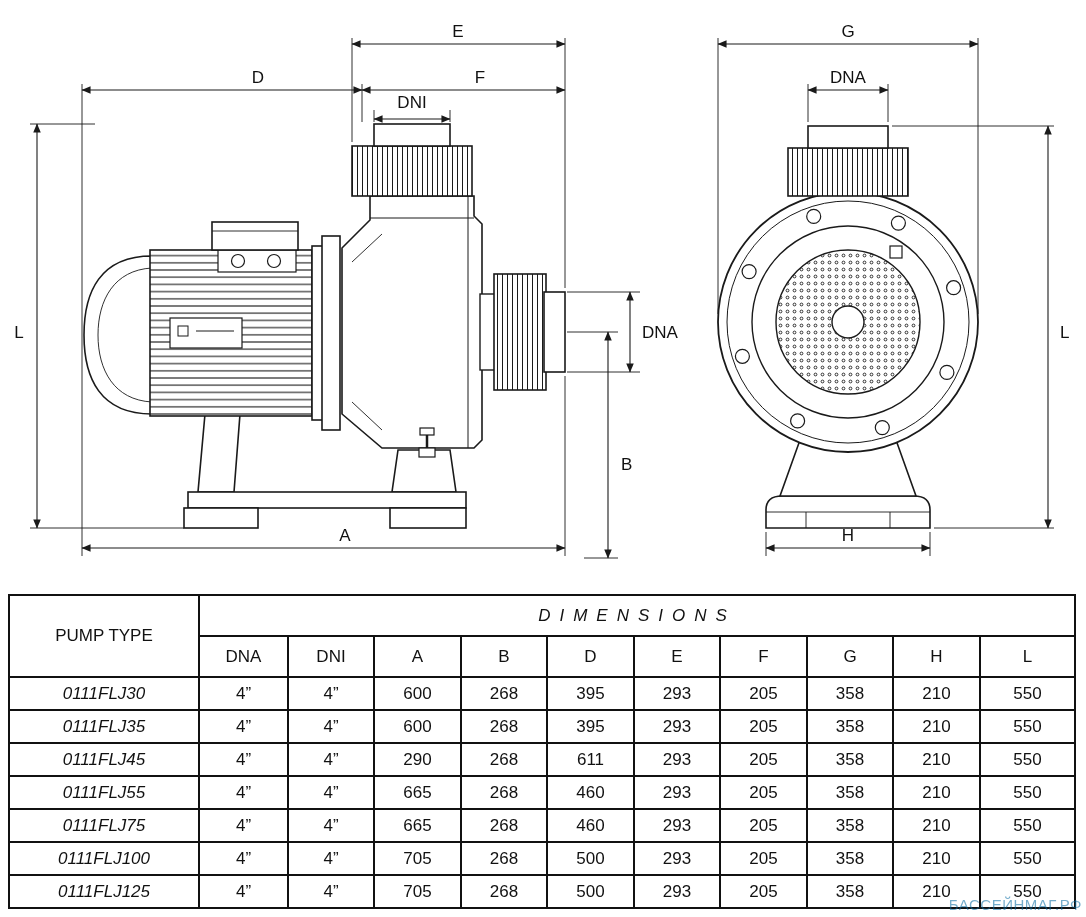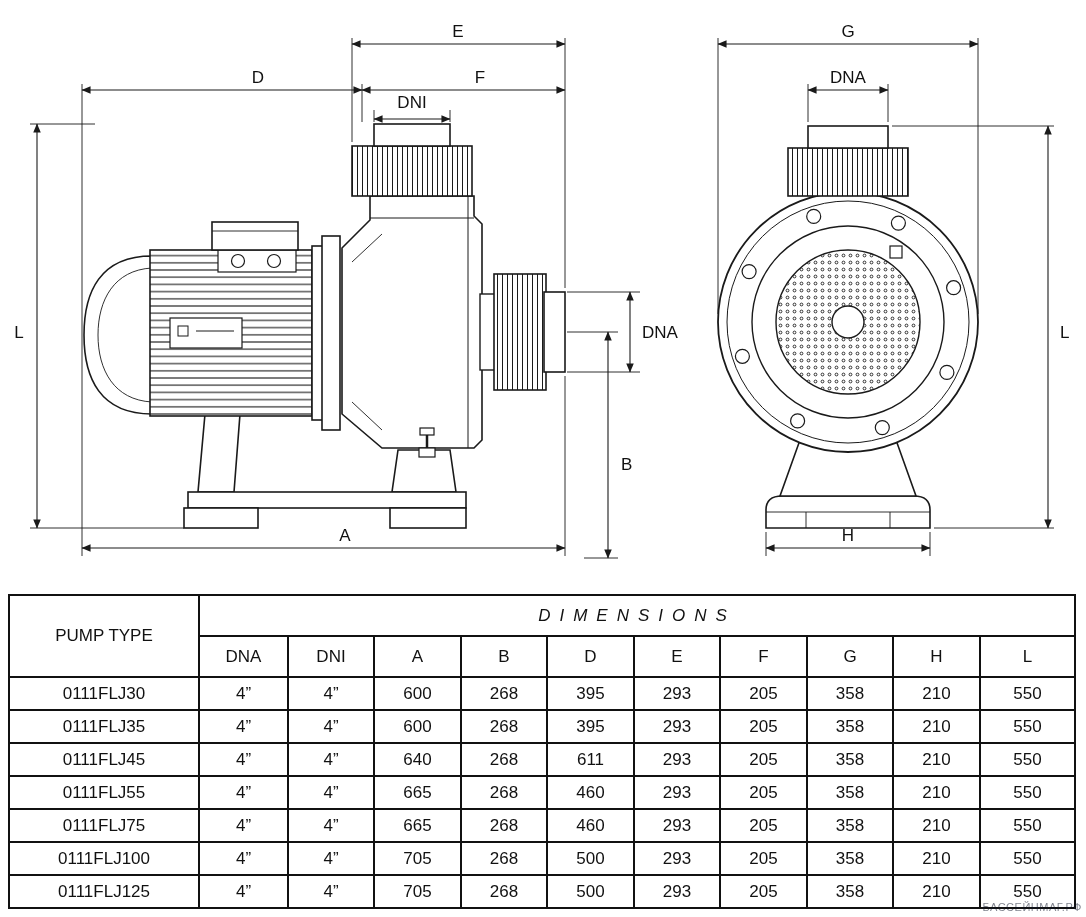--- a/index.html
+++ b/index.html
@@ -13,7 +13,7 @@
         height:31px;padding:0;overflow:hidden;white-space:nowrap;}
   table.dim-table tr.hrow td{height:39px;}
   td.dims-cell{letter-spacing:9px;font-size:18px;font-style:italic;}
-  td.type-cell{text-align:left;padding-left:24px;}
+  td.type-cell{text-align:left;padding-left:24px;font-style:italic;}
   td.type-head{text-align:center;margin-top:32px;}
   .watermark{position:absolute;right:4px;bottom:4px;color:#0f172a;opacity:.55;
         font-size:11px;letter-spacing:.5px;}

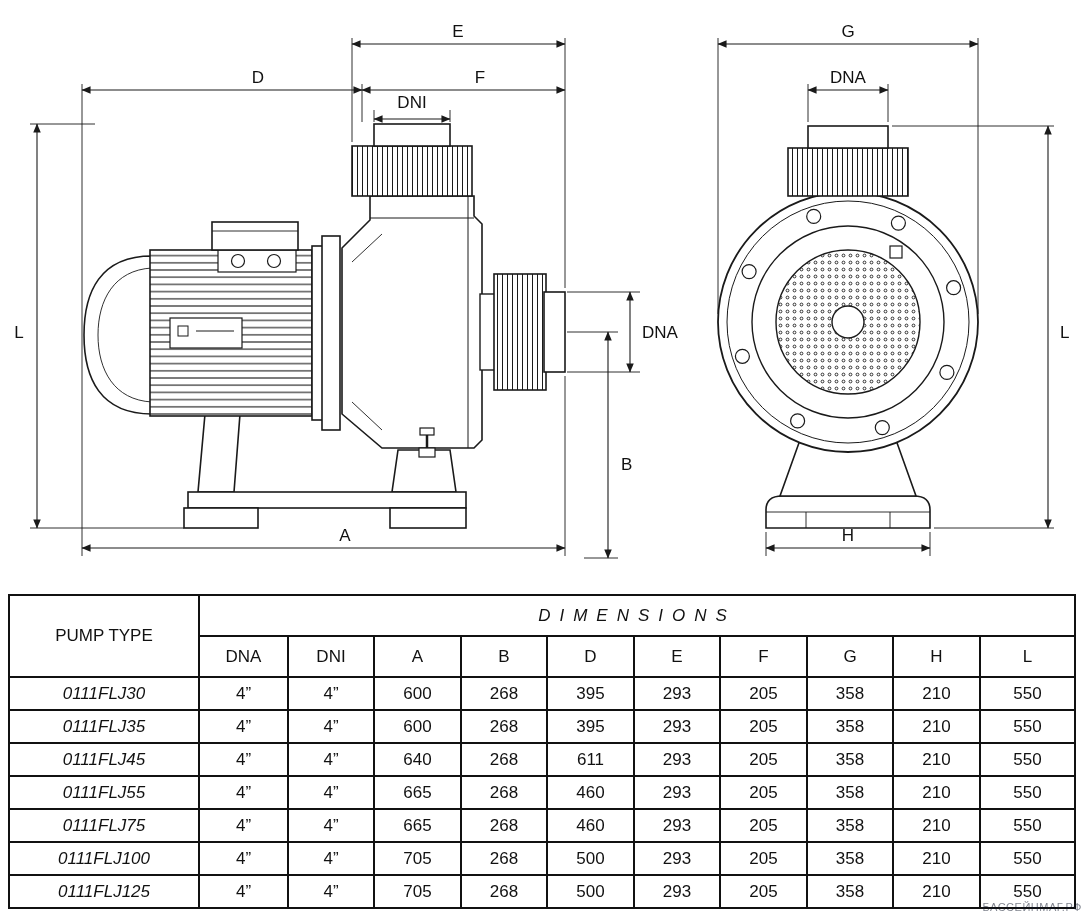--- a/index.html
+++ b/index.html
@@ -237,7 +237,7 @@
           <td class="type-cell">0111FLJ45</td>
           <td>4”</td>
           <td>4”</td>
-          <td>640</td>
+          <td>290</td>
           <td>268</td>
           <td>611</td>
           <td>293</td>

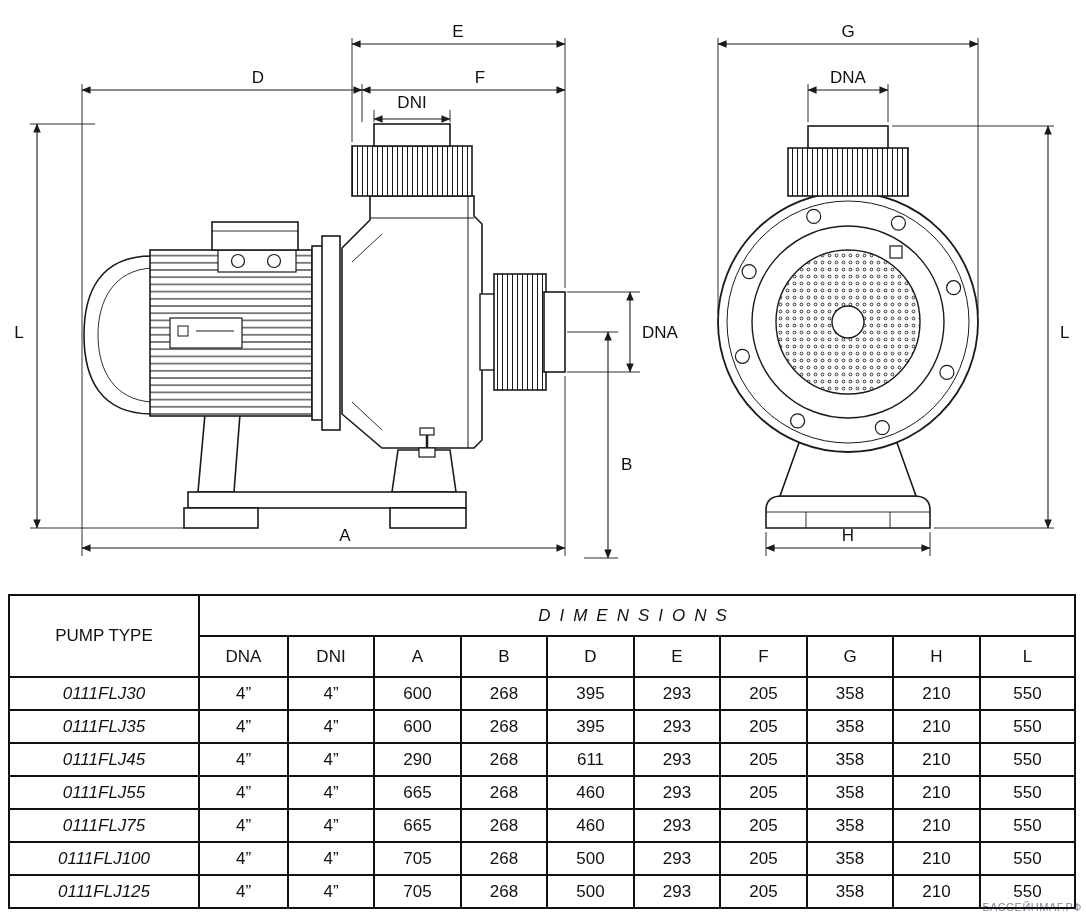--- a/index.html
+++ b/index.html
@@ -15,8 +15,8 @@
   td.dims-cell{letter-spacing:9px;font-size:18px;font-style:italic;}
   td.type-cell{text-align:left;padding-left:24px;font-style:italic;}
   td.type-head{text-align:center;margin-top:32px;}
-  .watermark{position:absolute;right:4px;bottom:4px;color:#0f172a;opacity:.55;
-        font-size:11px;letter-spacing:.5px;}
+  .watermark{position:absolute;right:4px;bottom:4px;color:#0369a1;opacity:.55;
+        font-size:15px;letter-spacing:.5px;}
 </style>
 </head>
 <body>

